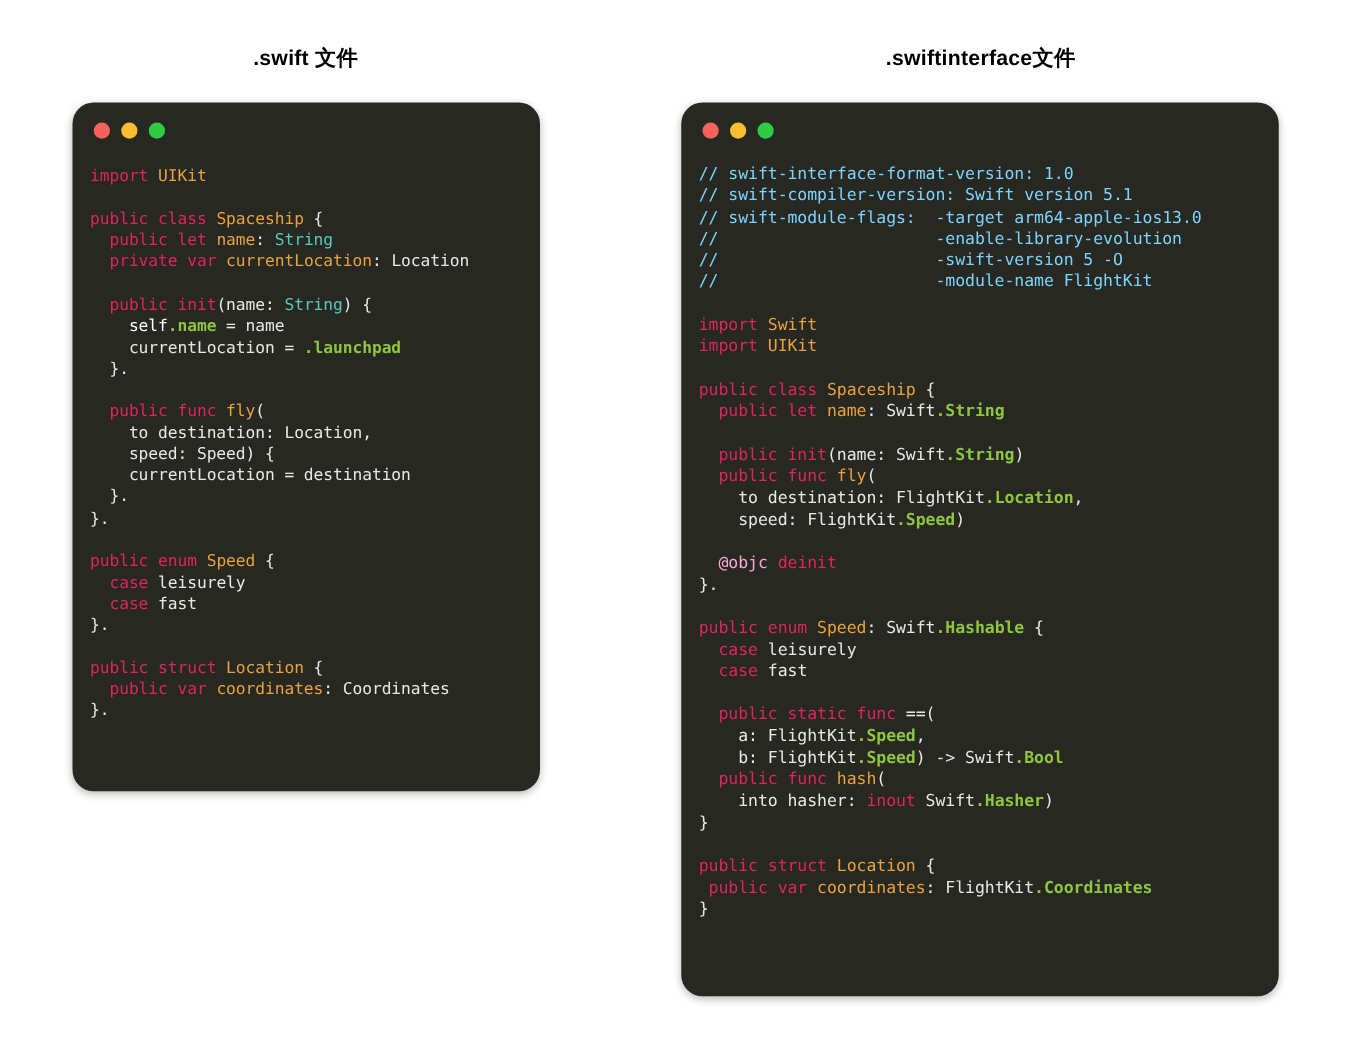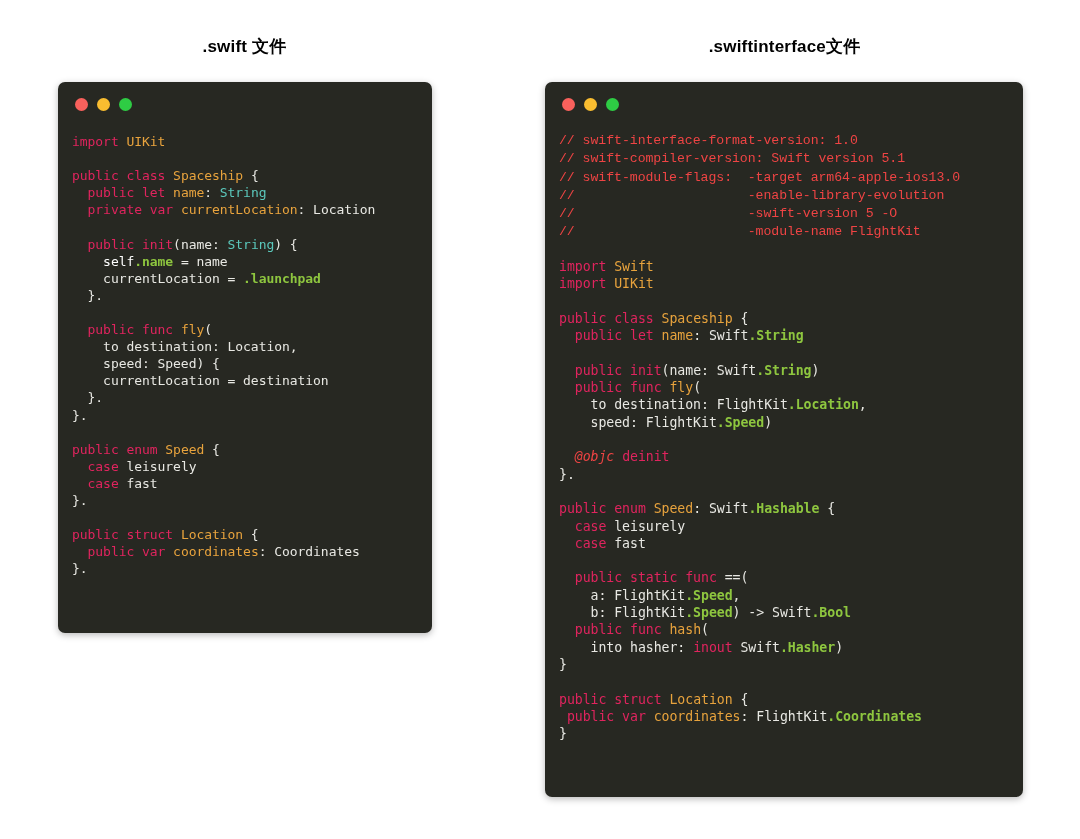--- a/index.html
+++ b/index.html
@@ -38,7 +38,7 @@
 
   .code-window {
     background: #272822;
-    border-radius: 7px;
+    border-radius: 17px;
     box-shadow: 0 2px 7px rgba(0,0,0,0.28);
     box-sizing: border-box;
     position: relative;

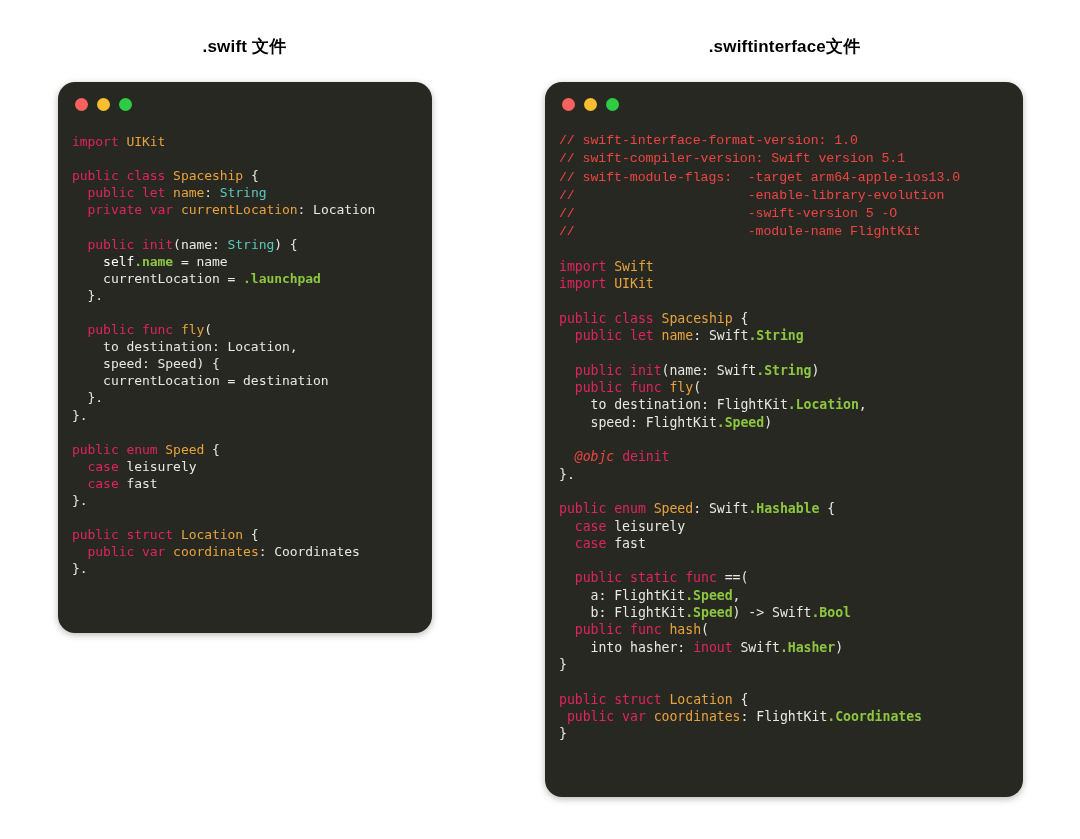--- a/index.html
+++ b/index.html
@@ -98,7 +98,7 @@
   .t-plain   { color: #e8e8e3; }
   .t-string  { color: #5bc8bc; }
   .t-self    { color: #ffffff; }
-  .t-comment { color: #ef4444; font-family: Liberation Mono, monospace; }
+  .t-comment { color: #7dd3fc; }
   .t-member  { color: #8ec63f; font-weight: bold; }
   .t-attr    { color: #ef4444; font-style: italic; }
 </style>

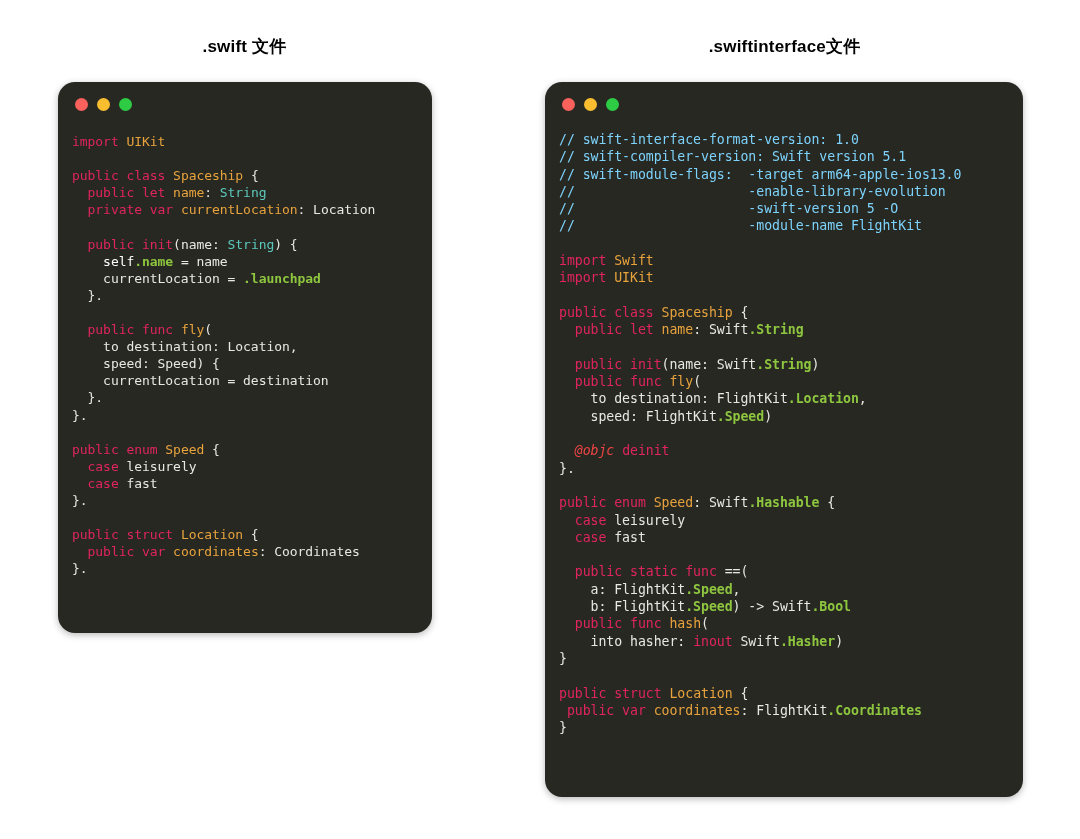--- a/index.html
+++ b/index.html
@@ -100,7 +100,7 @@
   .t-self    { color: #ffffff; }
   .t-comment { color: #7dd3fc; }
   .t-member  { color: #8ec63f; font-weight: bold; }
-  .t-attr    { color: #ef4444; font-style: italic; }
+  .t-attr    { color: #f9a8d4; }
 </style>
 </head>
 <body>

